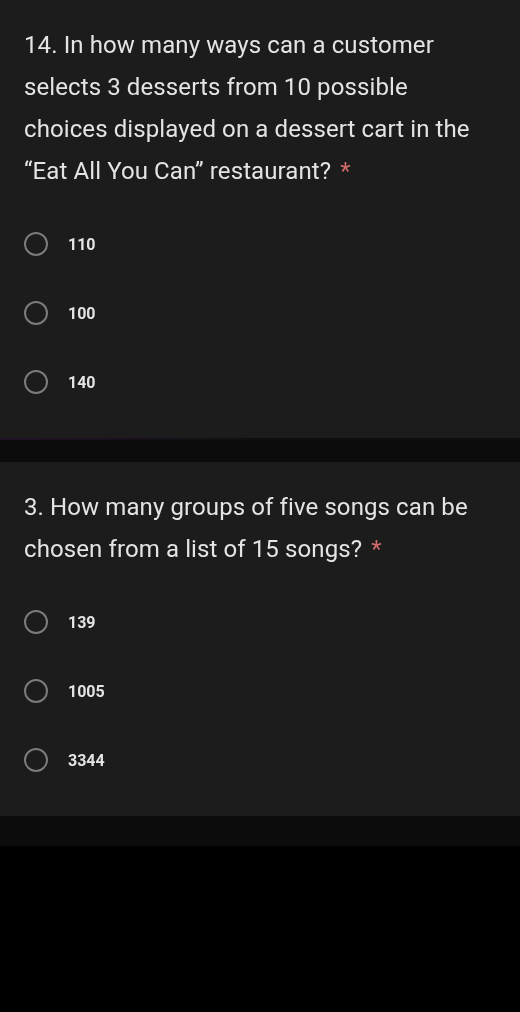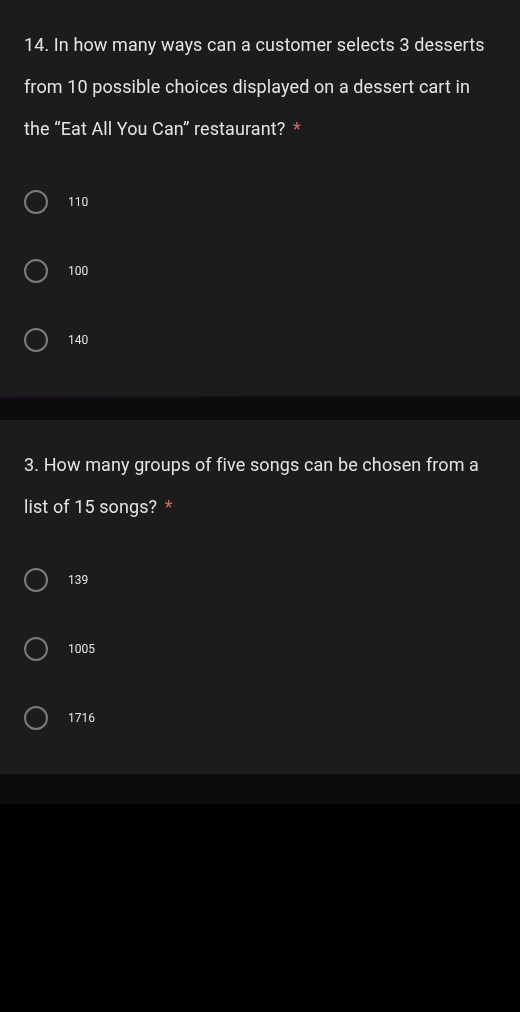--- a/index.html
+++ b/index.html
@@ -15,7 +15,7 @@
     padding: 24px 24px 28px 24px;
   }
   .question-text {
-    font-size: 18px;
+    font-size: 24px;
     line-height: 42px;
     color: #e4e4e4;
     font-weight: 400;

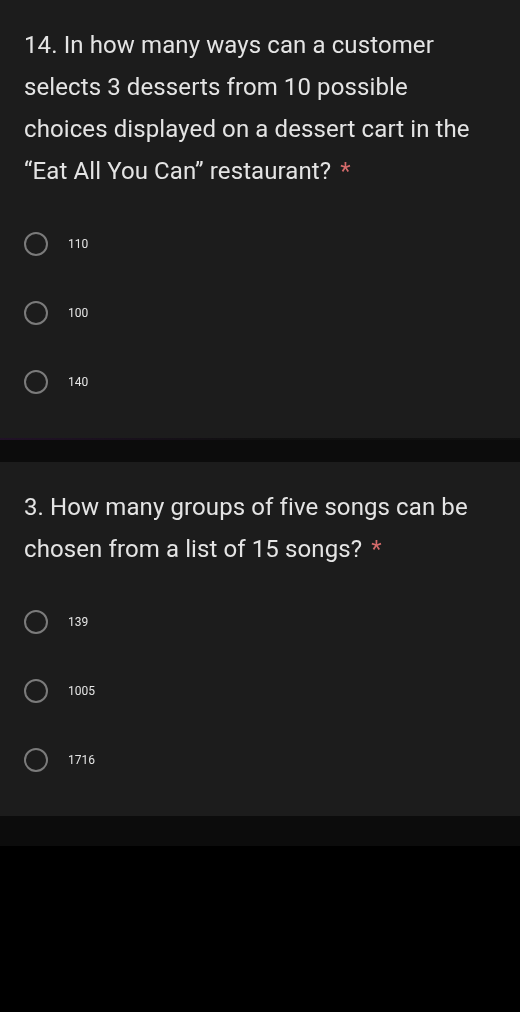--- a/index.html
+++ b/index.html
@@ -46,9 +46,9 @@
     display: inline-block;
   }
   .option-label {
-    font-size: 12px;
+    font-size: 16px;
     color: #e4e4e4;
-    font-weight: 400;
+    font-weight: 700;
   }
   .gap {
     height: 24px;

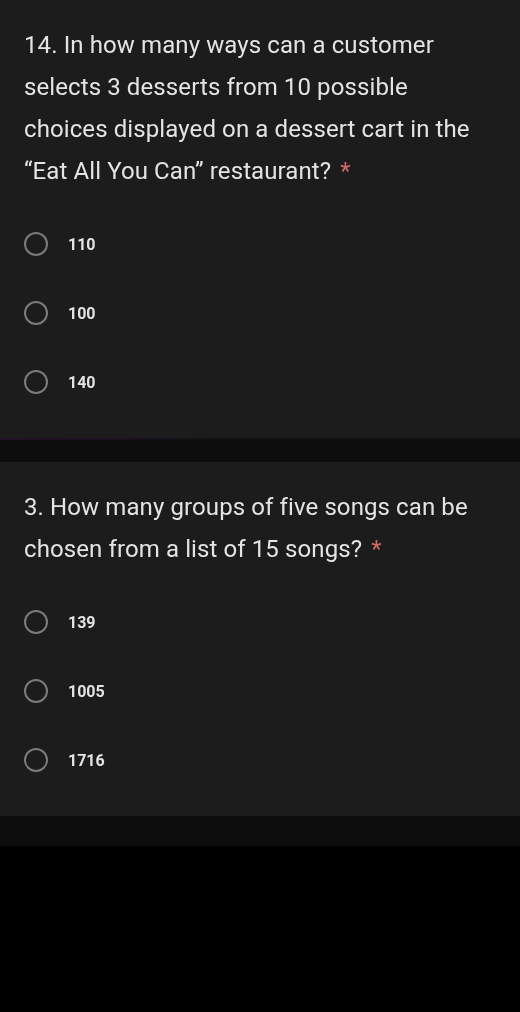--- a/index.html
+++ b/index.html
@@ -112,7 +112,7 @@
     </label>
     <label class="option">
       <span class="radio"></span>
-      <span class="option-label">1716</span>
+      <span class="option-label">3344</span>
     </label>
   </div>
 </div>

